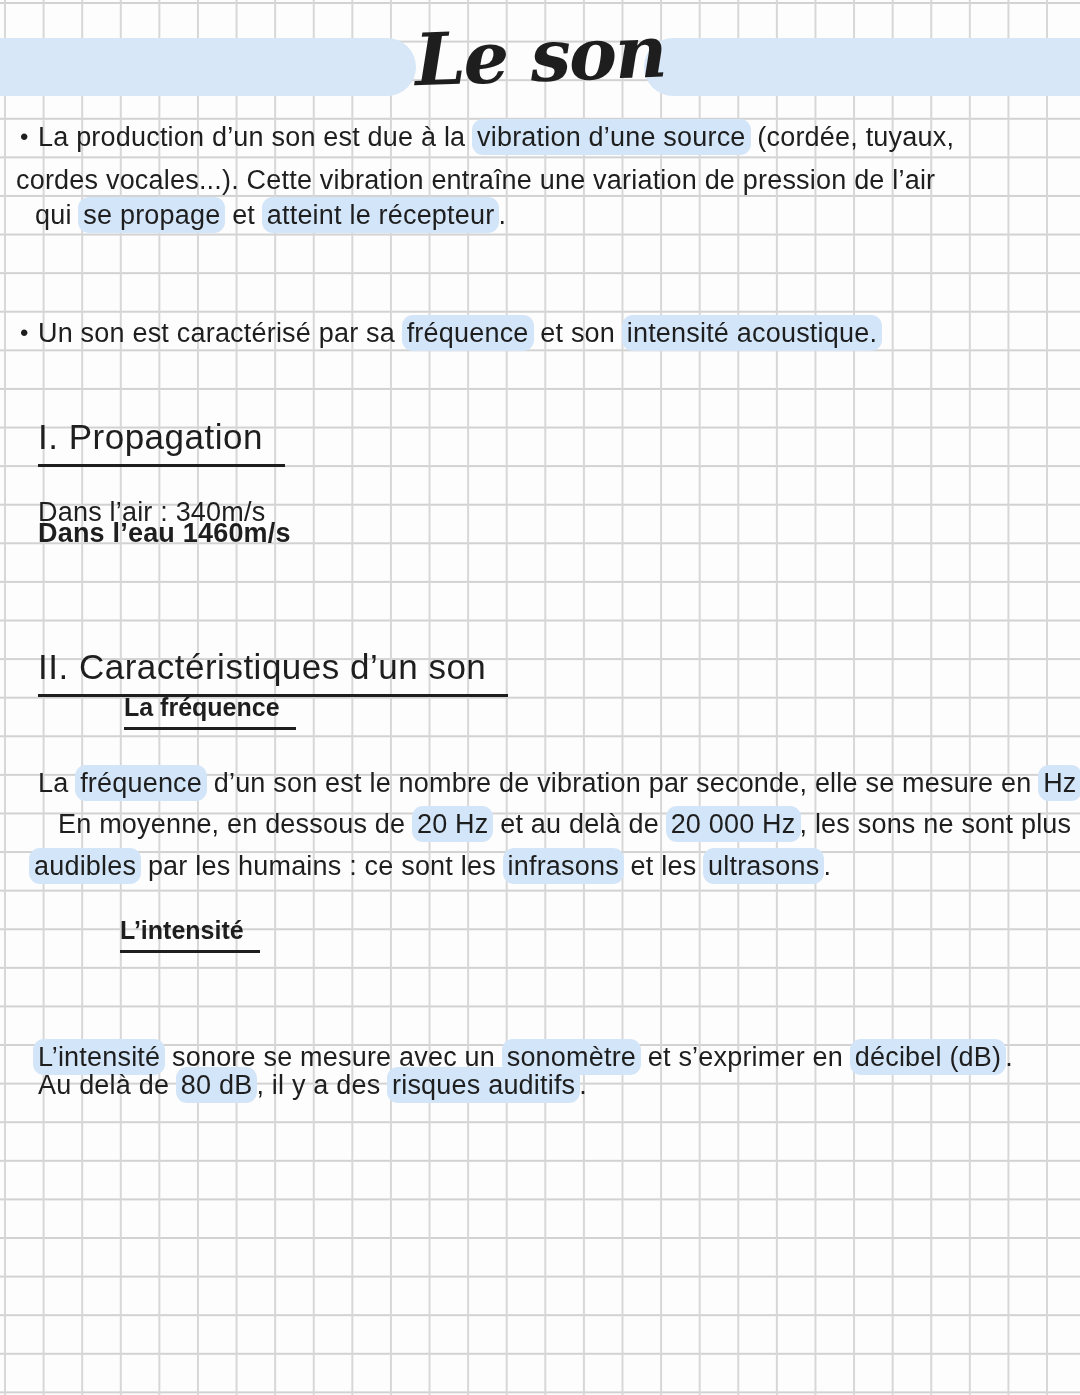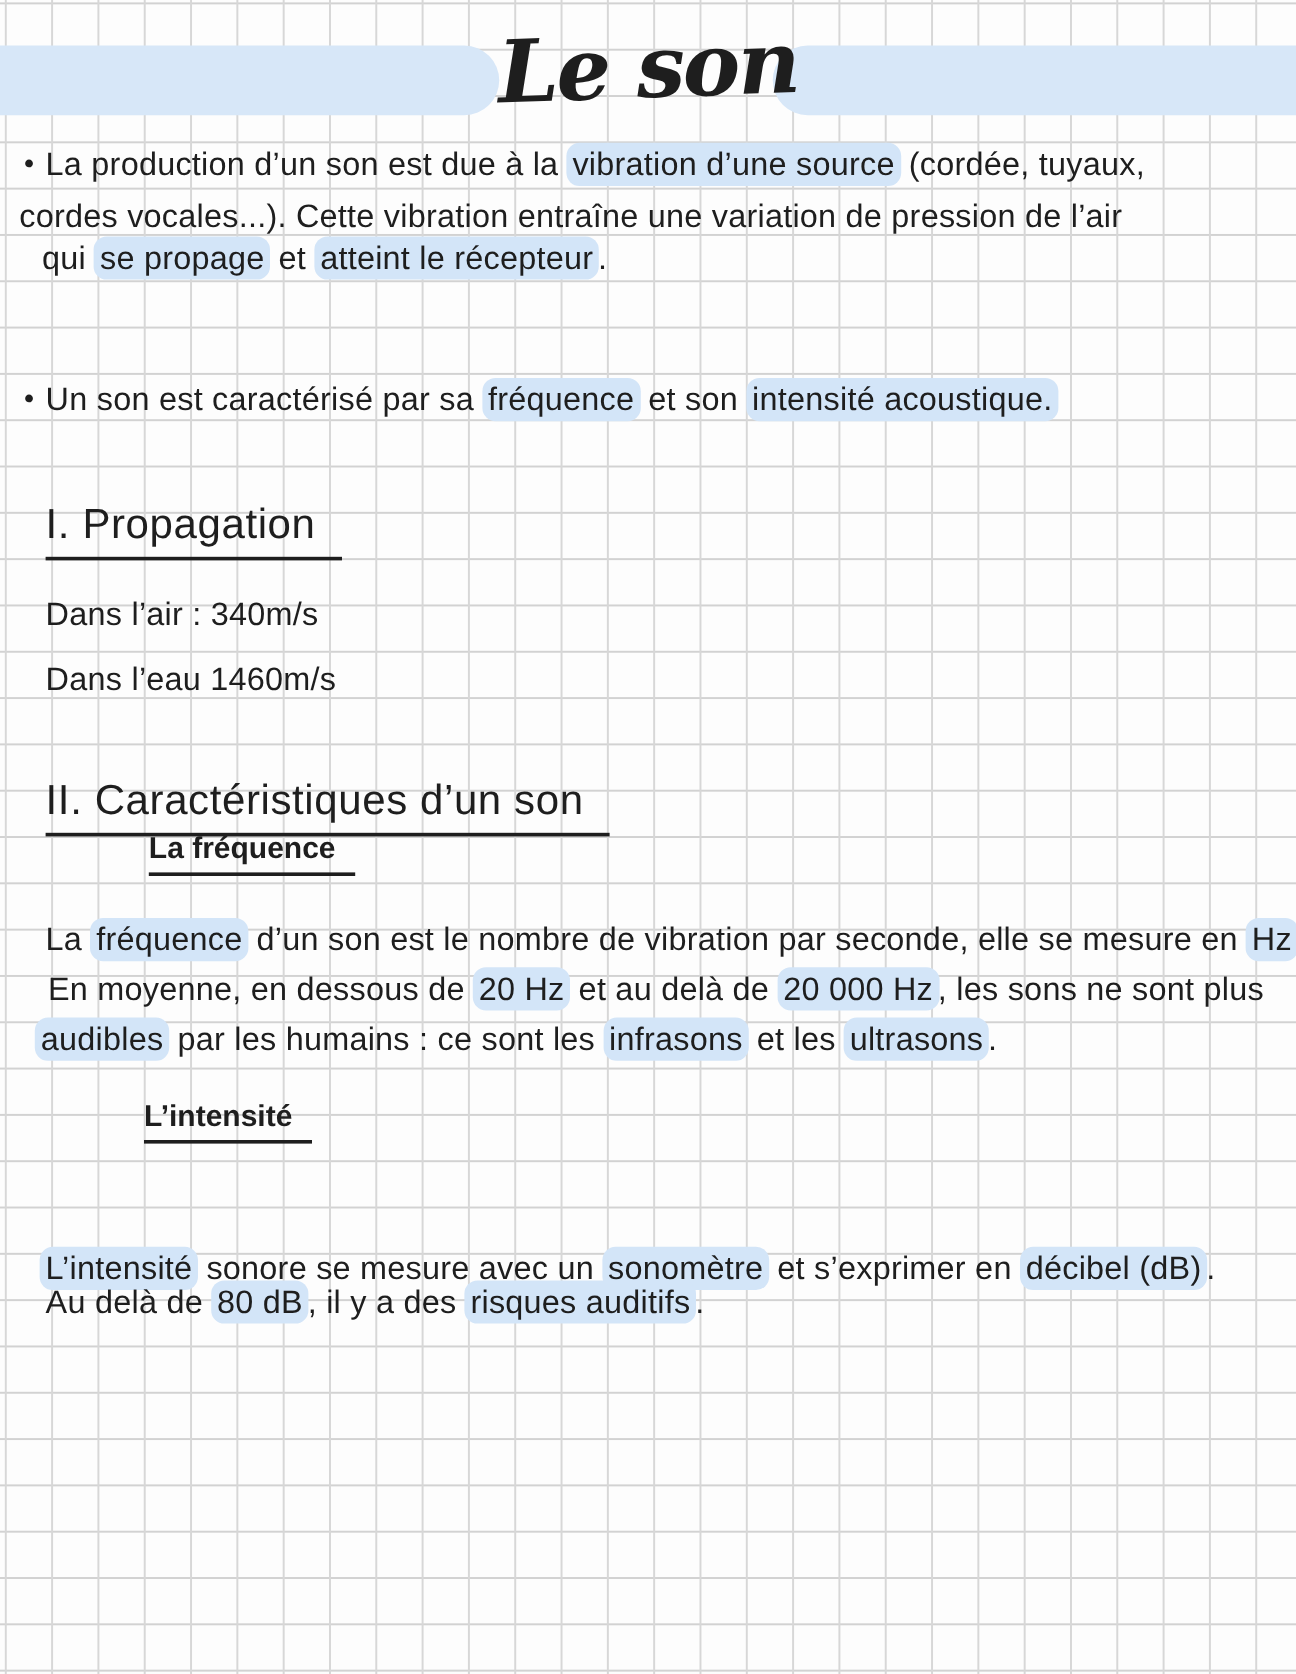--- a/index.html
+++ b/index.html
@@ -101,7 +101,7 @@
     <span class="u">I. Propagation</span>
   </div>
   <div class="line" style="top:491px;left:38px;">Dans l’air : 340m/s</div>
-  <div class="line" style="top:545px;left:38px;">Dans l’eau 1460m/s</div>
+  <div class="line" style="top:512px;left:38px;font-weight:bold;">Dans l’eau 1460m/s</div>
 
   <div class="heading" style="top:644px;left:38px;">
     <span class="u">II. Caractéristiques d’un son</span>

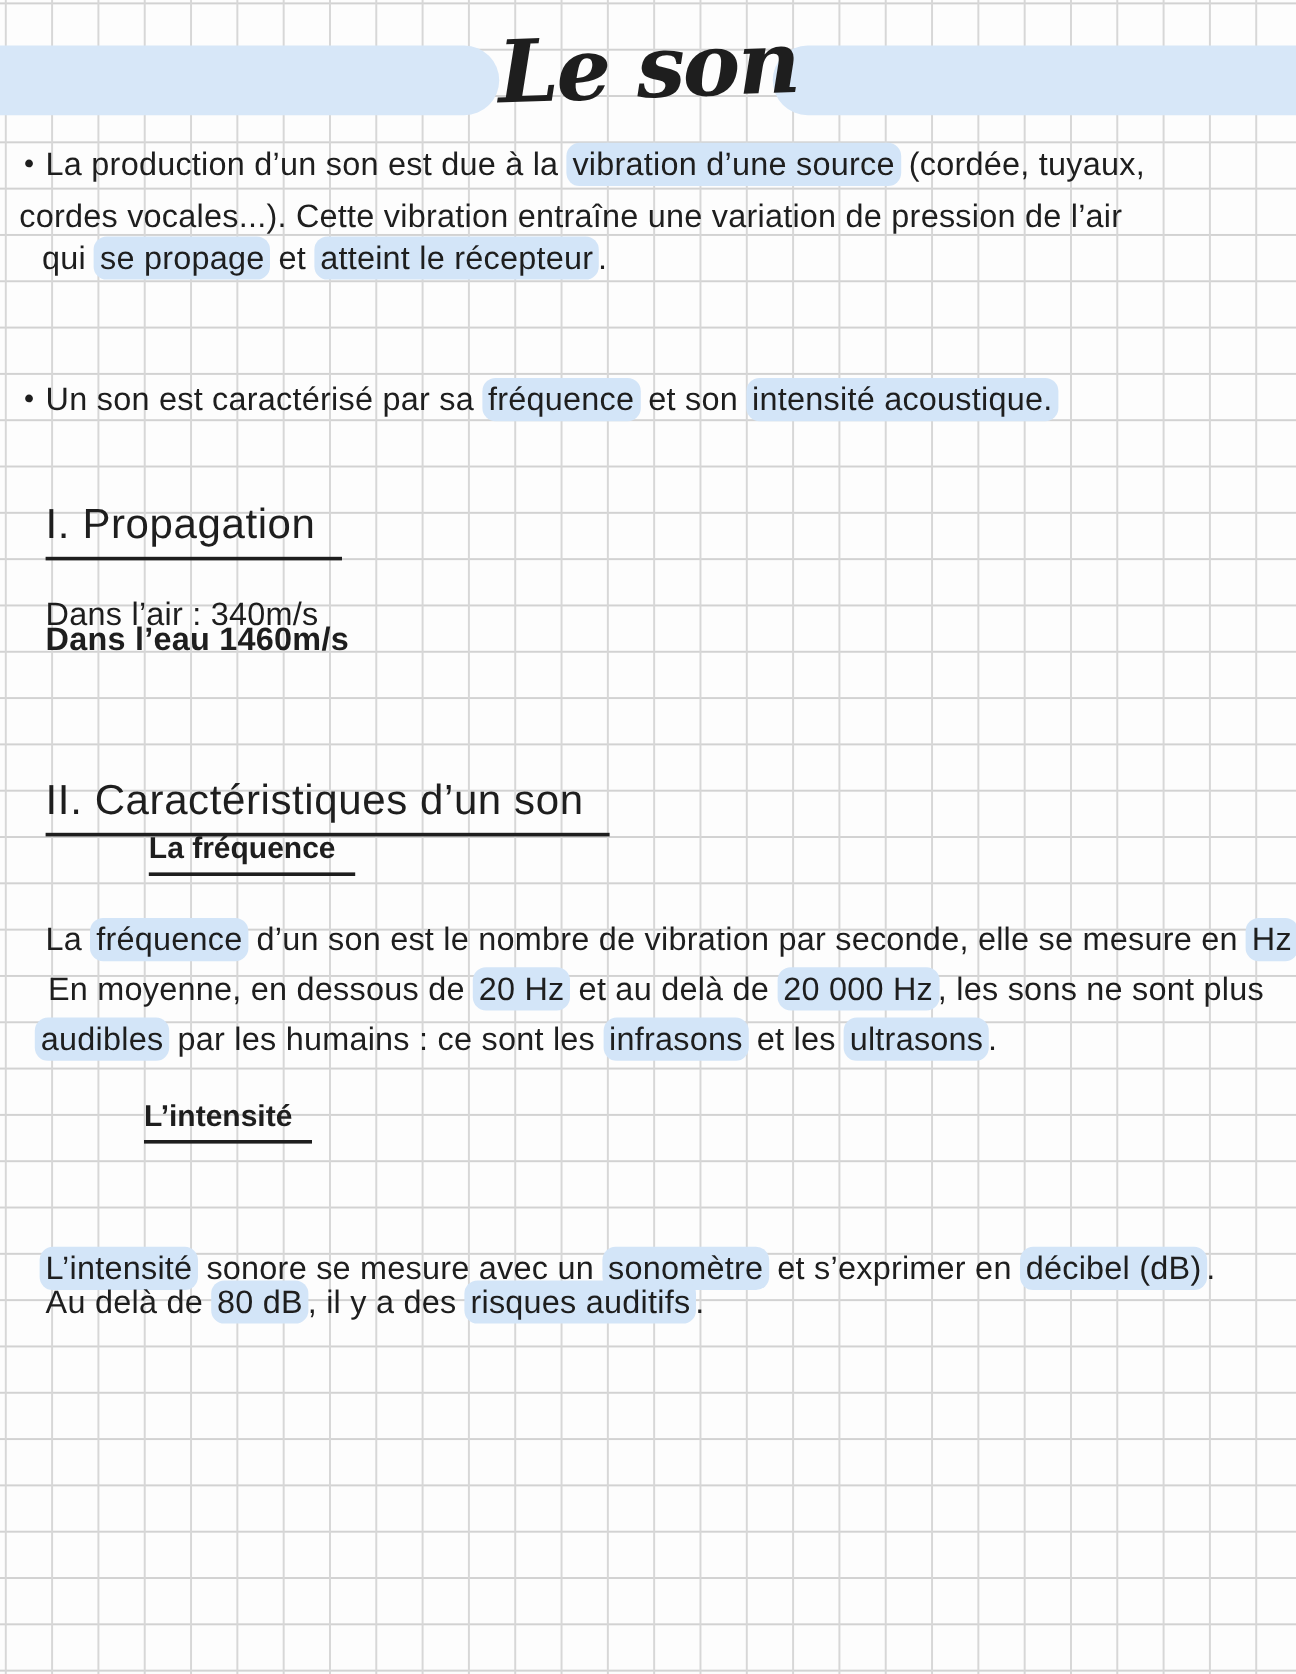--- a/index.html
+++ b/index.html
@@ -113,7 +113,7 @@
   <div class="line" style="top:762px;left:38px;">
     <span><span>La </span><span class="hl">fréquence</span><span> d’un son est le nombre de vibration par seconde, elle se mesure en </span><span class="hl">Hz</span></span>
   </div>
-  <div class="line" style="top:803px;left:40px;">
+  <div class="line" style="top:803px;left:58px;">
     <span><span>En moyenne, en dessous de </span><span class="hl">20 Hz</span><span> et au delà de </span><span class="hl">20 000 Hz</span><span>, les sons ne sont plus</span></span>
   </div>
   <div class="line" style="top:845px;left:30px;">

